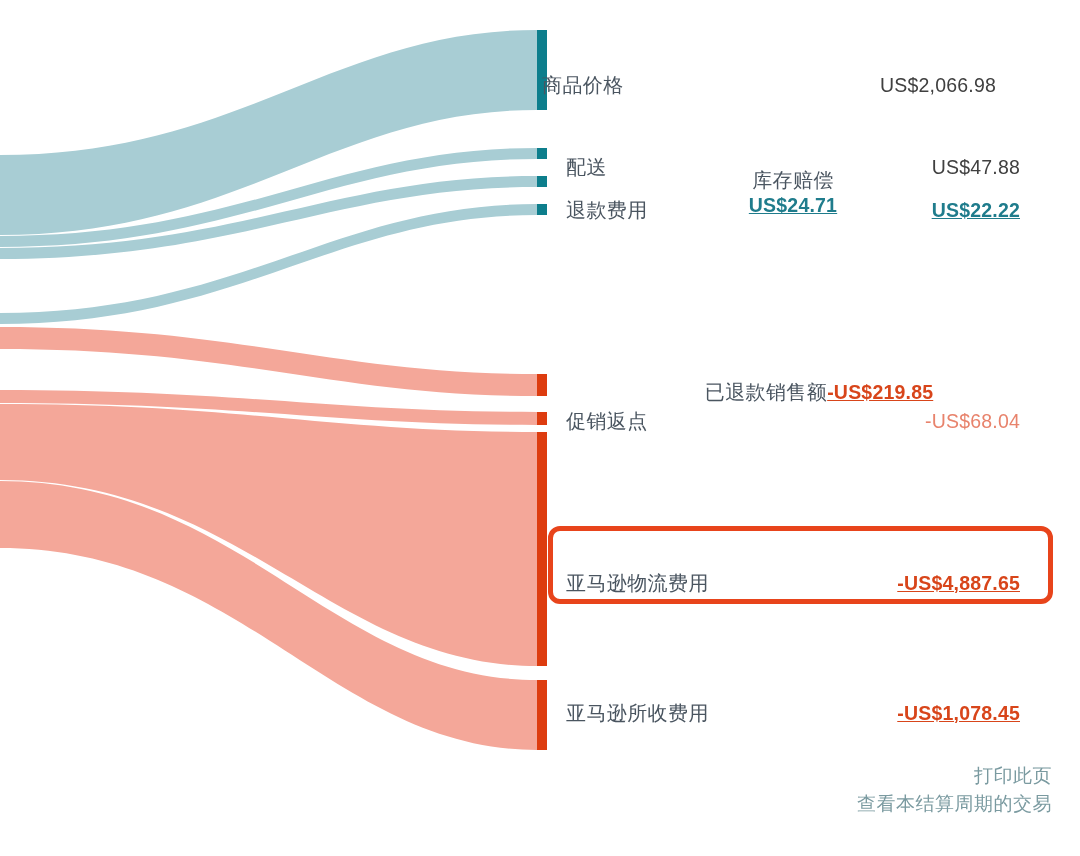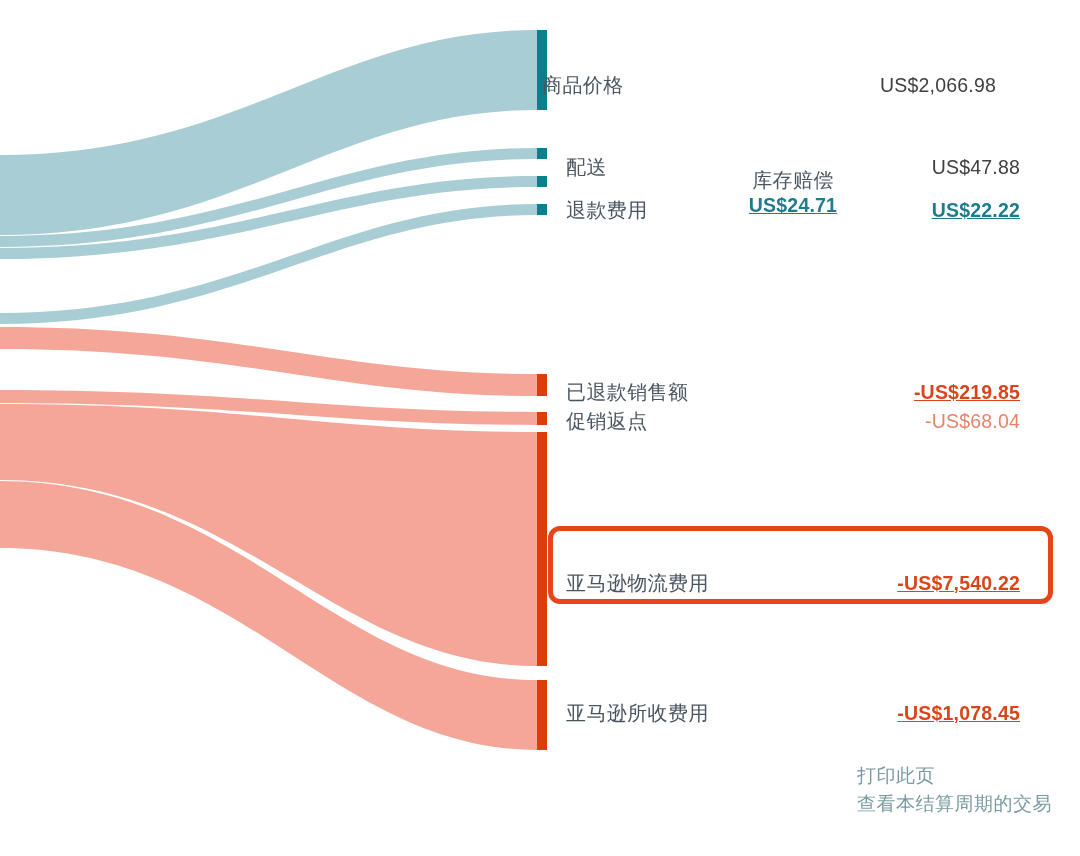--- a/index.html
+++ b/index.html
@@ -120,7 +120,7 @@
         <span class="row-label">退款费用</span>
         <span class="row-value v-teal-link">US$22.22</span>
       </div>
-      <div class="row" style="left: 566px; top: 377px; width: 454px;">
+      <div class="row" style="left: 592px; top: 377px; width: 454px; justify-content: center;">
         <span class="row-label">已退款销售额</span>
         <span class="row-value v-red-link">-US$219.85</span>
       </div>

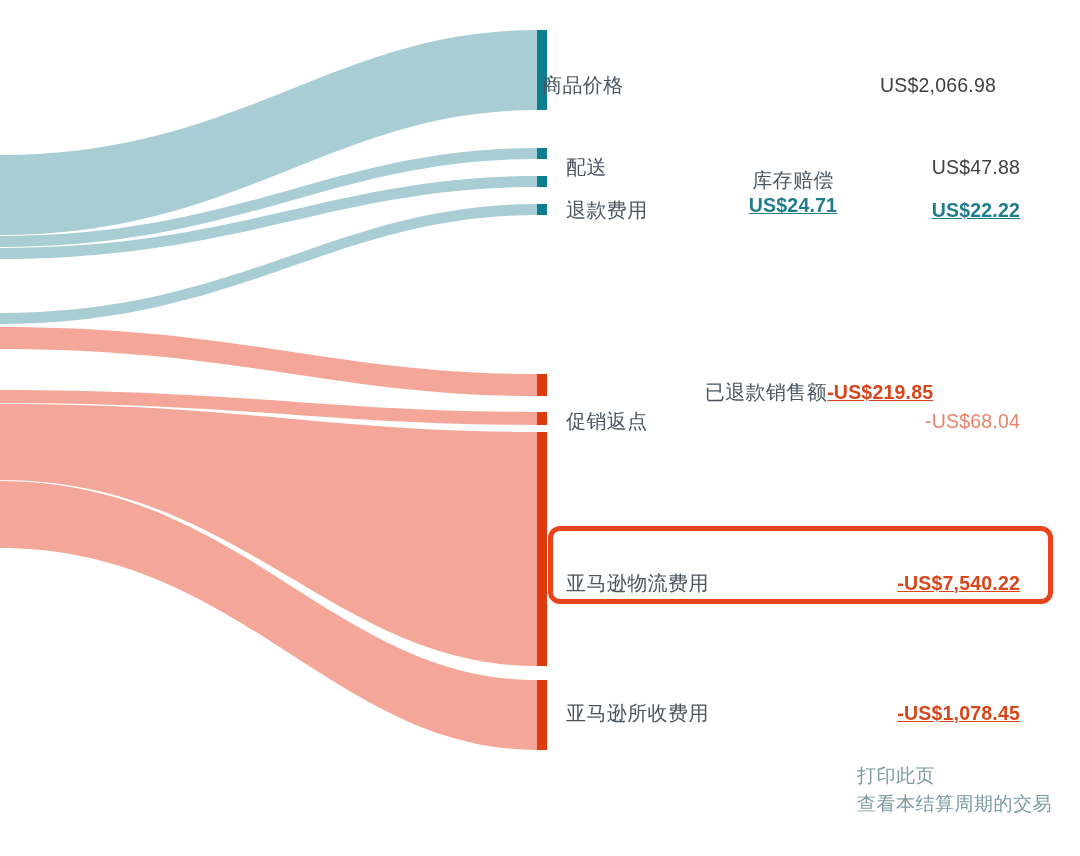--- a/index.html
+++ b/index.html
@@ -130,7 +130,7 @@
       </div>
       <div class="row" style="left: 566px; top: 543px; width: 454px; margin-top: 25px;">
         <span class="row-label">亚马逊物流费用</span>
-        <span class="row-value v-red-link">-US$7,540.22</span>
+        <span class="row-value v-red-link">-US$4,887.65</span>
       </div>
       <div class="row" style="left: 566px; top: 698px; width: 454px; align-items: center;">
         <span class="row-label">亚马逊所收费用</span>

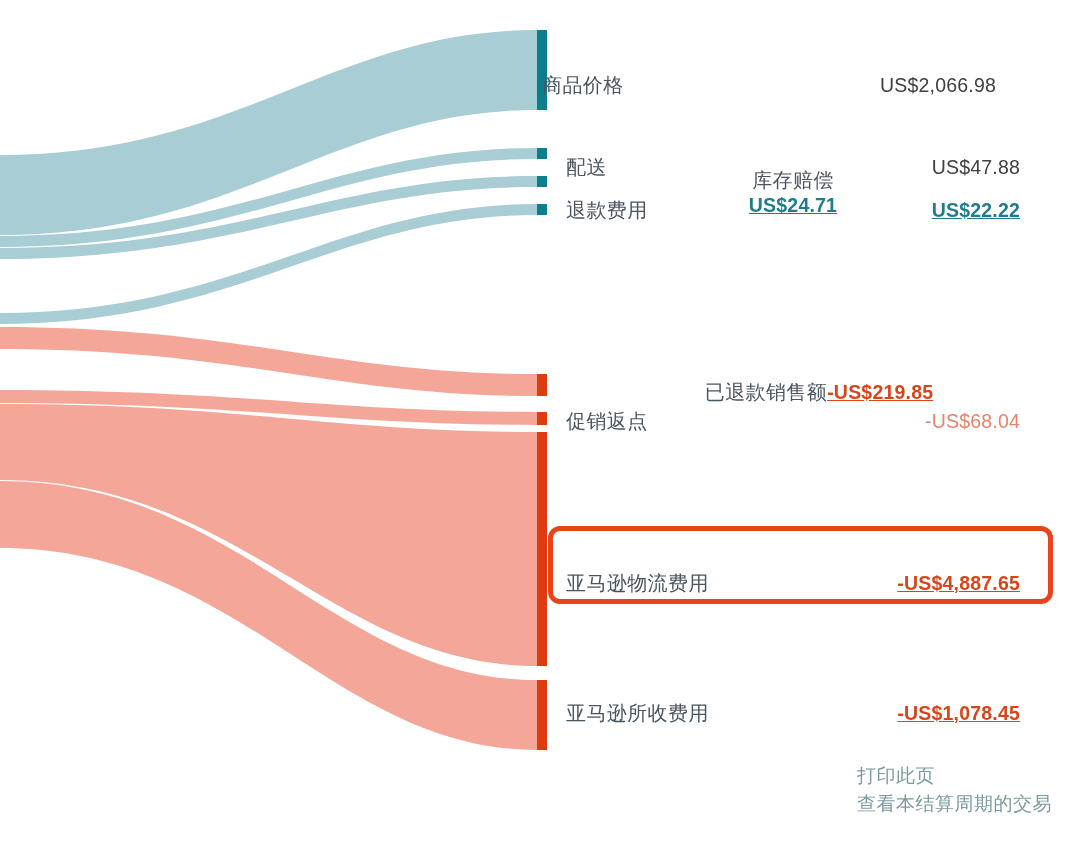--- a/index.html
+++ b/index.html
@@ -68,7 +68,7 @@
     position: absolute;
     right: 28px;
     top: 762px;
-    text-align: left;
+    text-align: right;
     line-height: 1.45;
   }
   .footer-link {

